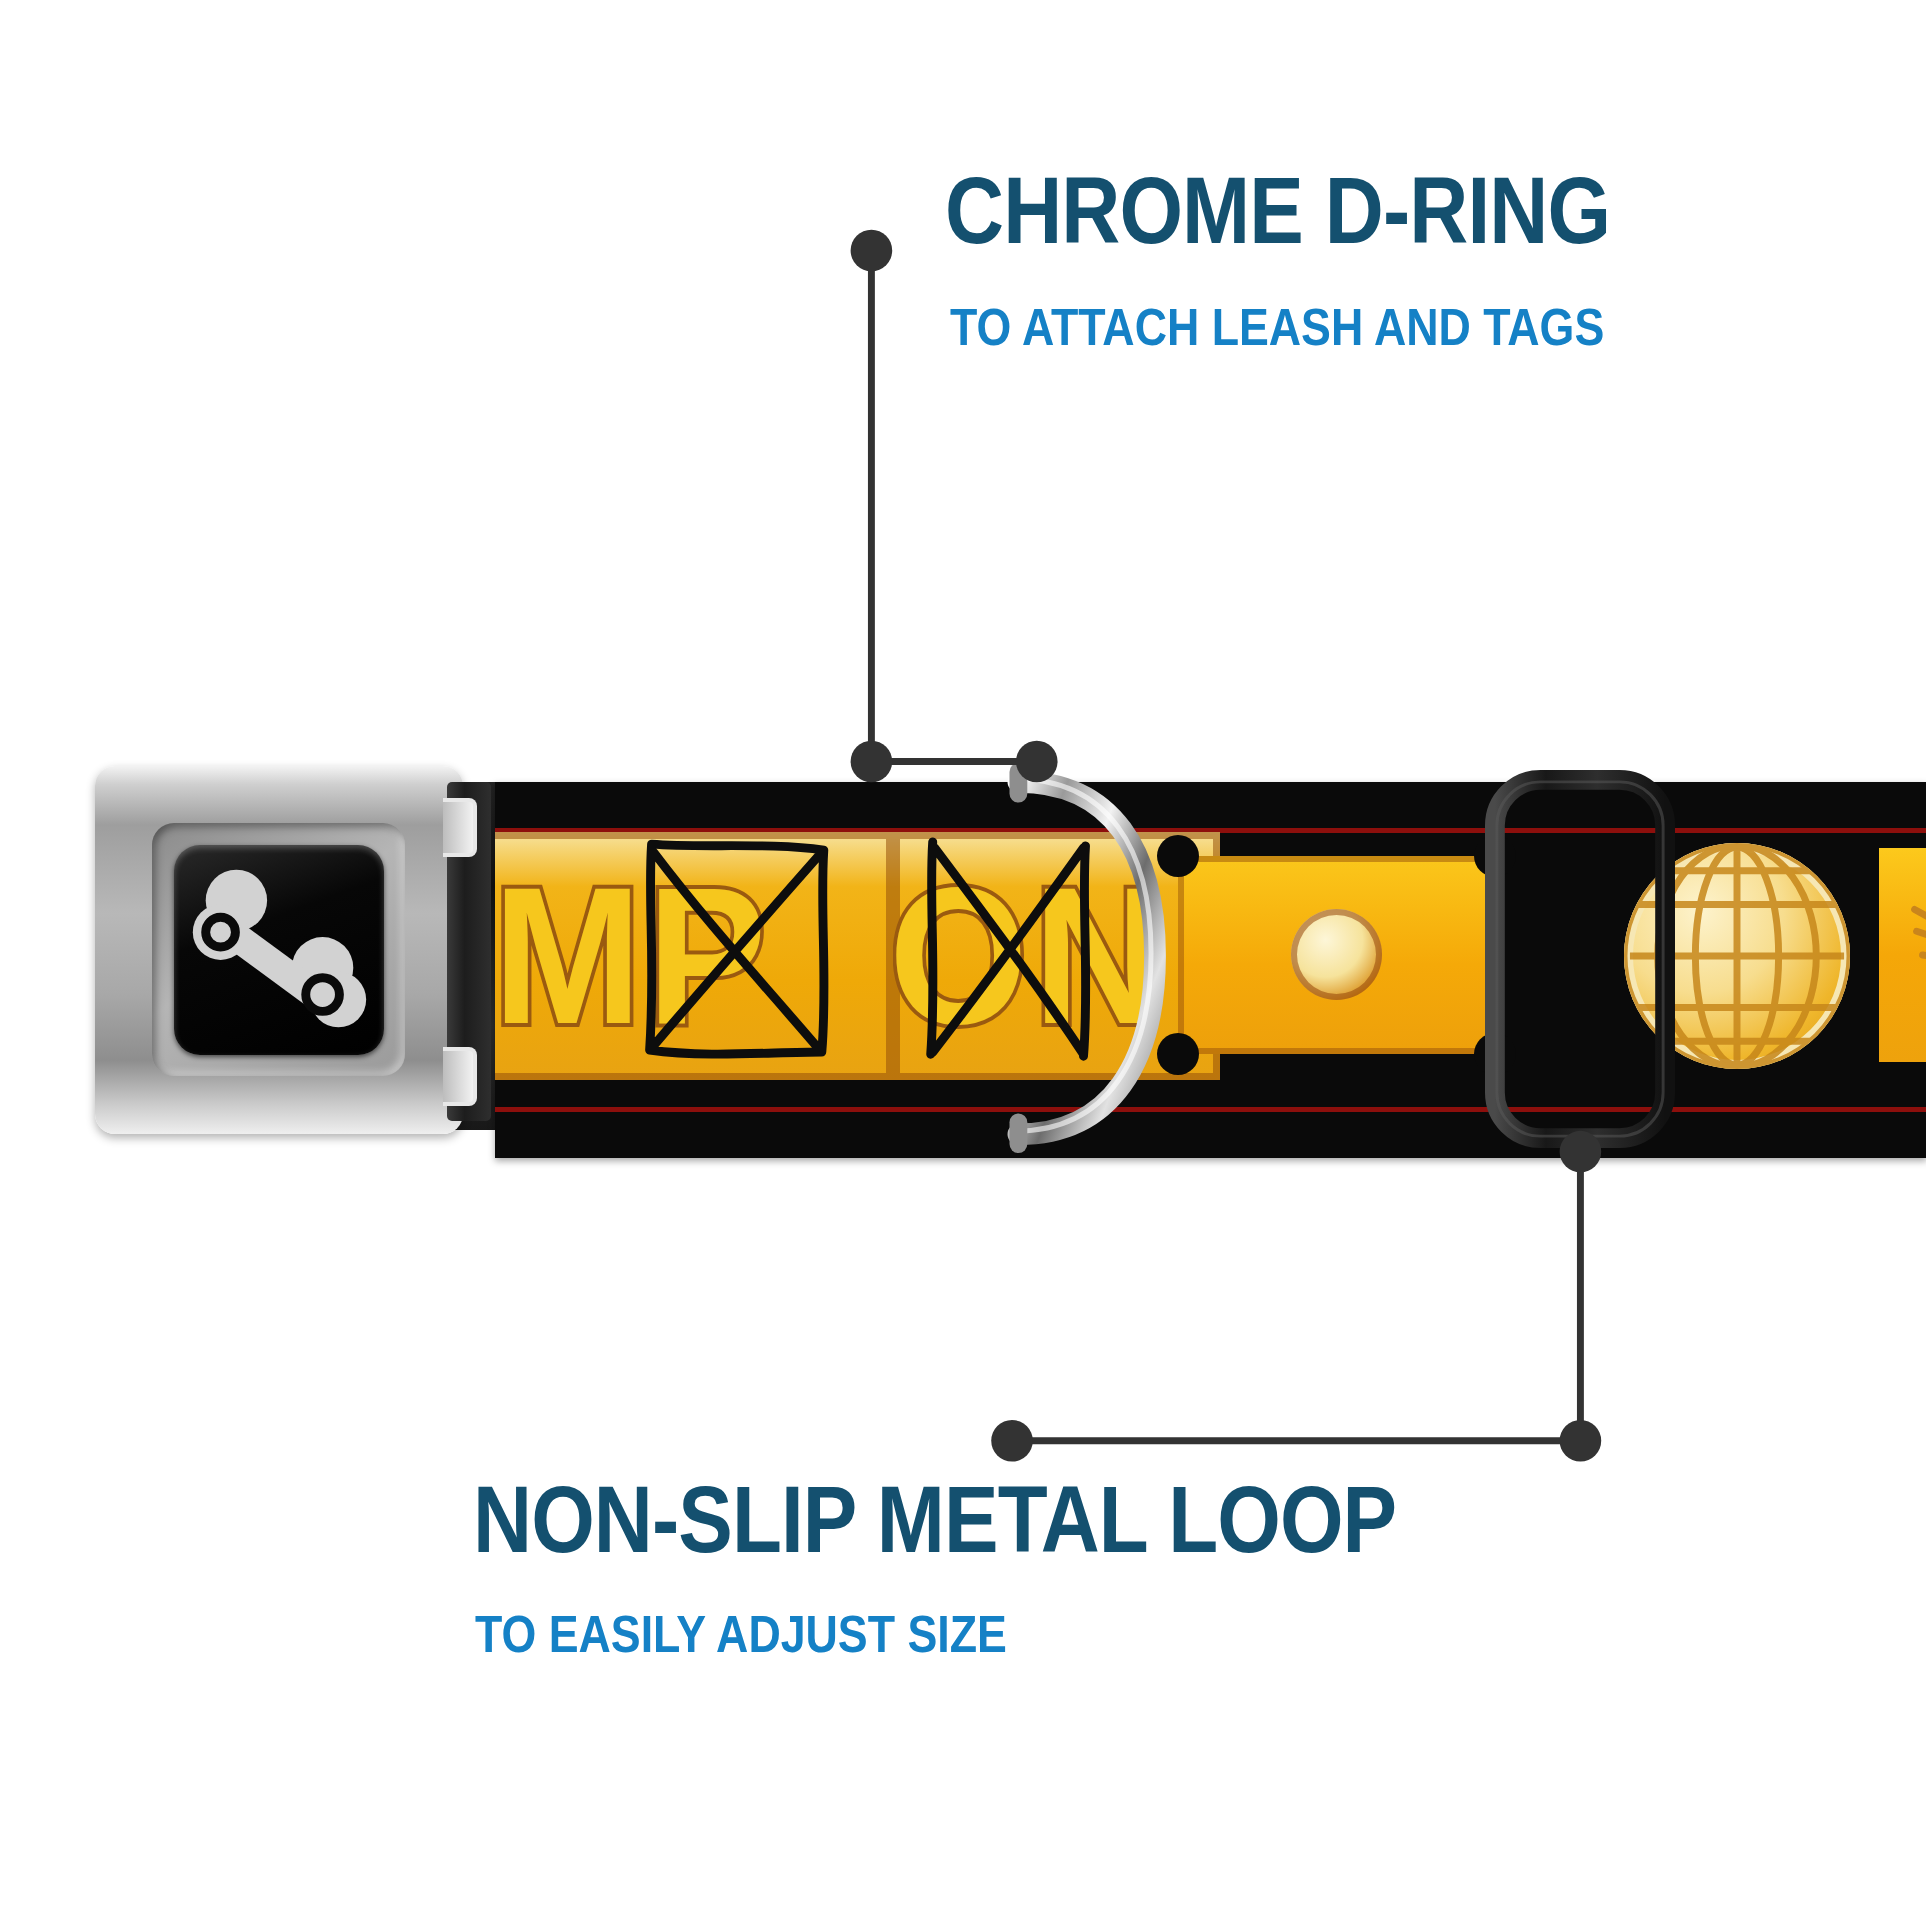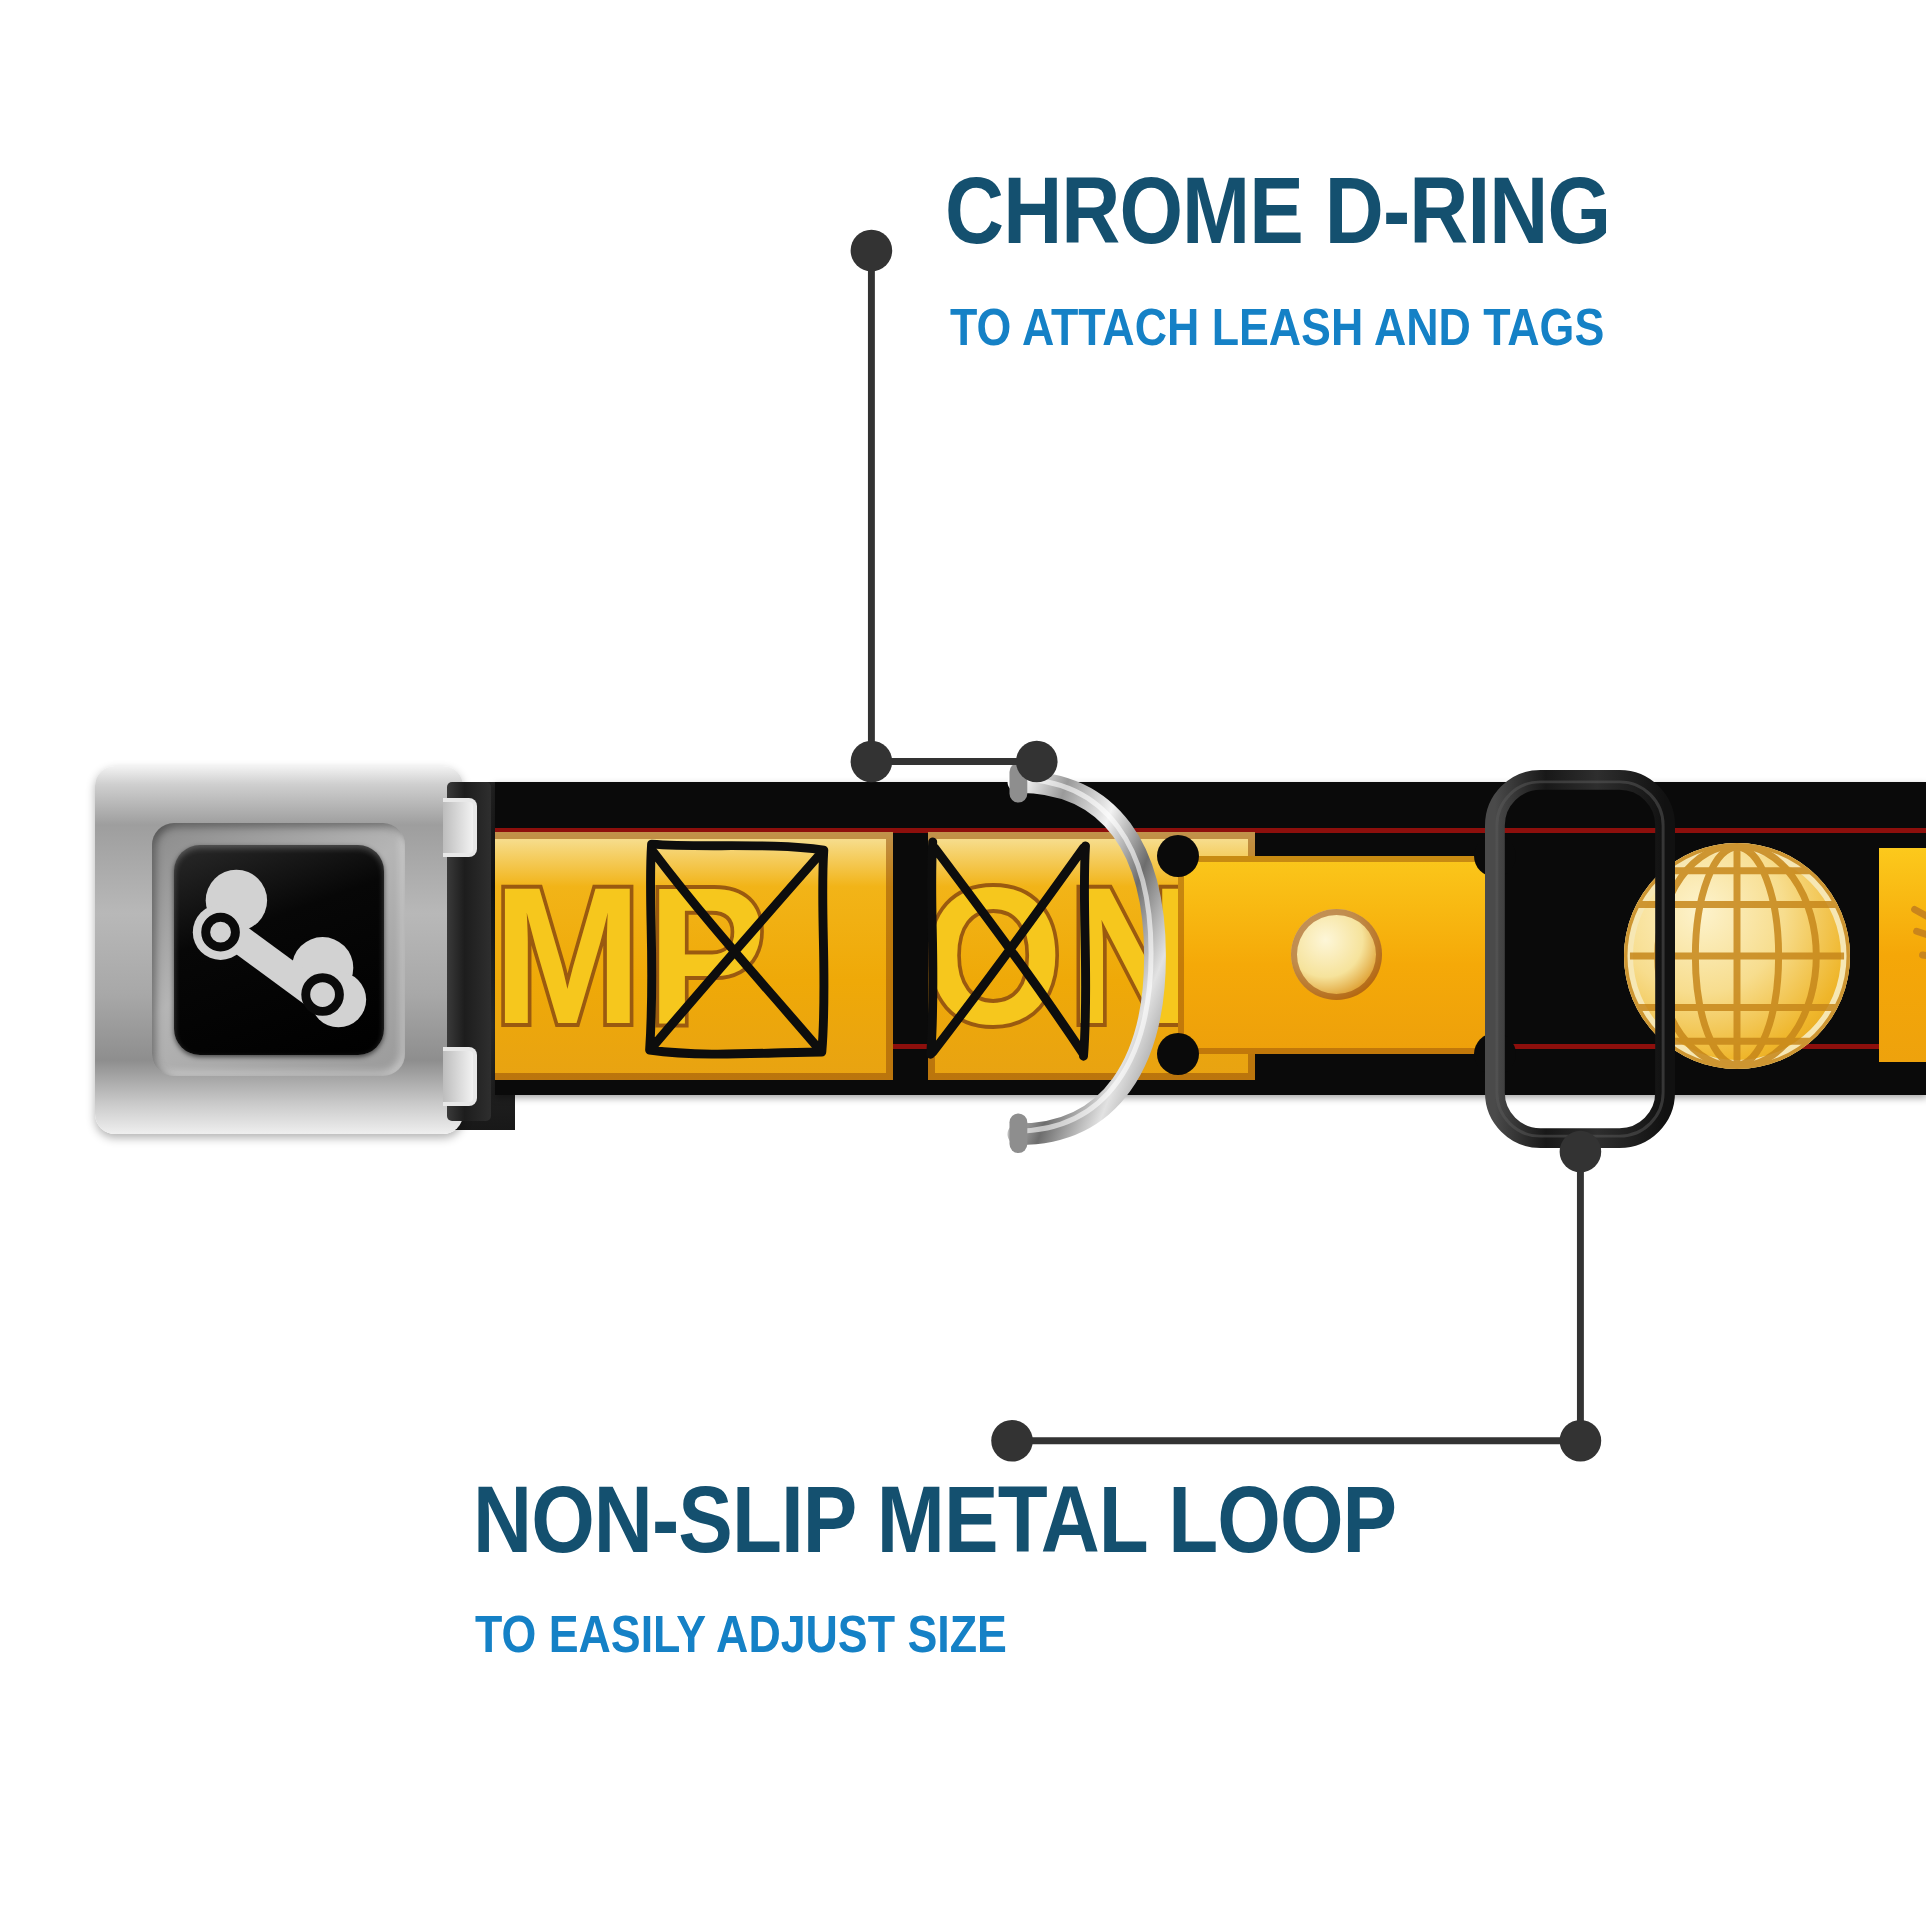--- a/index.html
+++ b/index.html
@@ -81,7 +81,7 @@
     left: 495px;
     top: 782px;
     width: 1432px;
-    height: 313px;
+    height: 376px;
   }
   .strap-webbing {
     position: absolute;

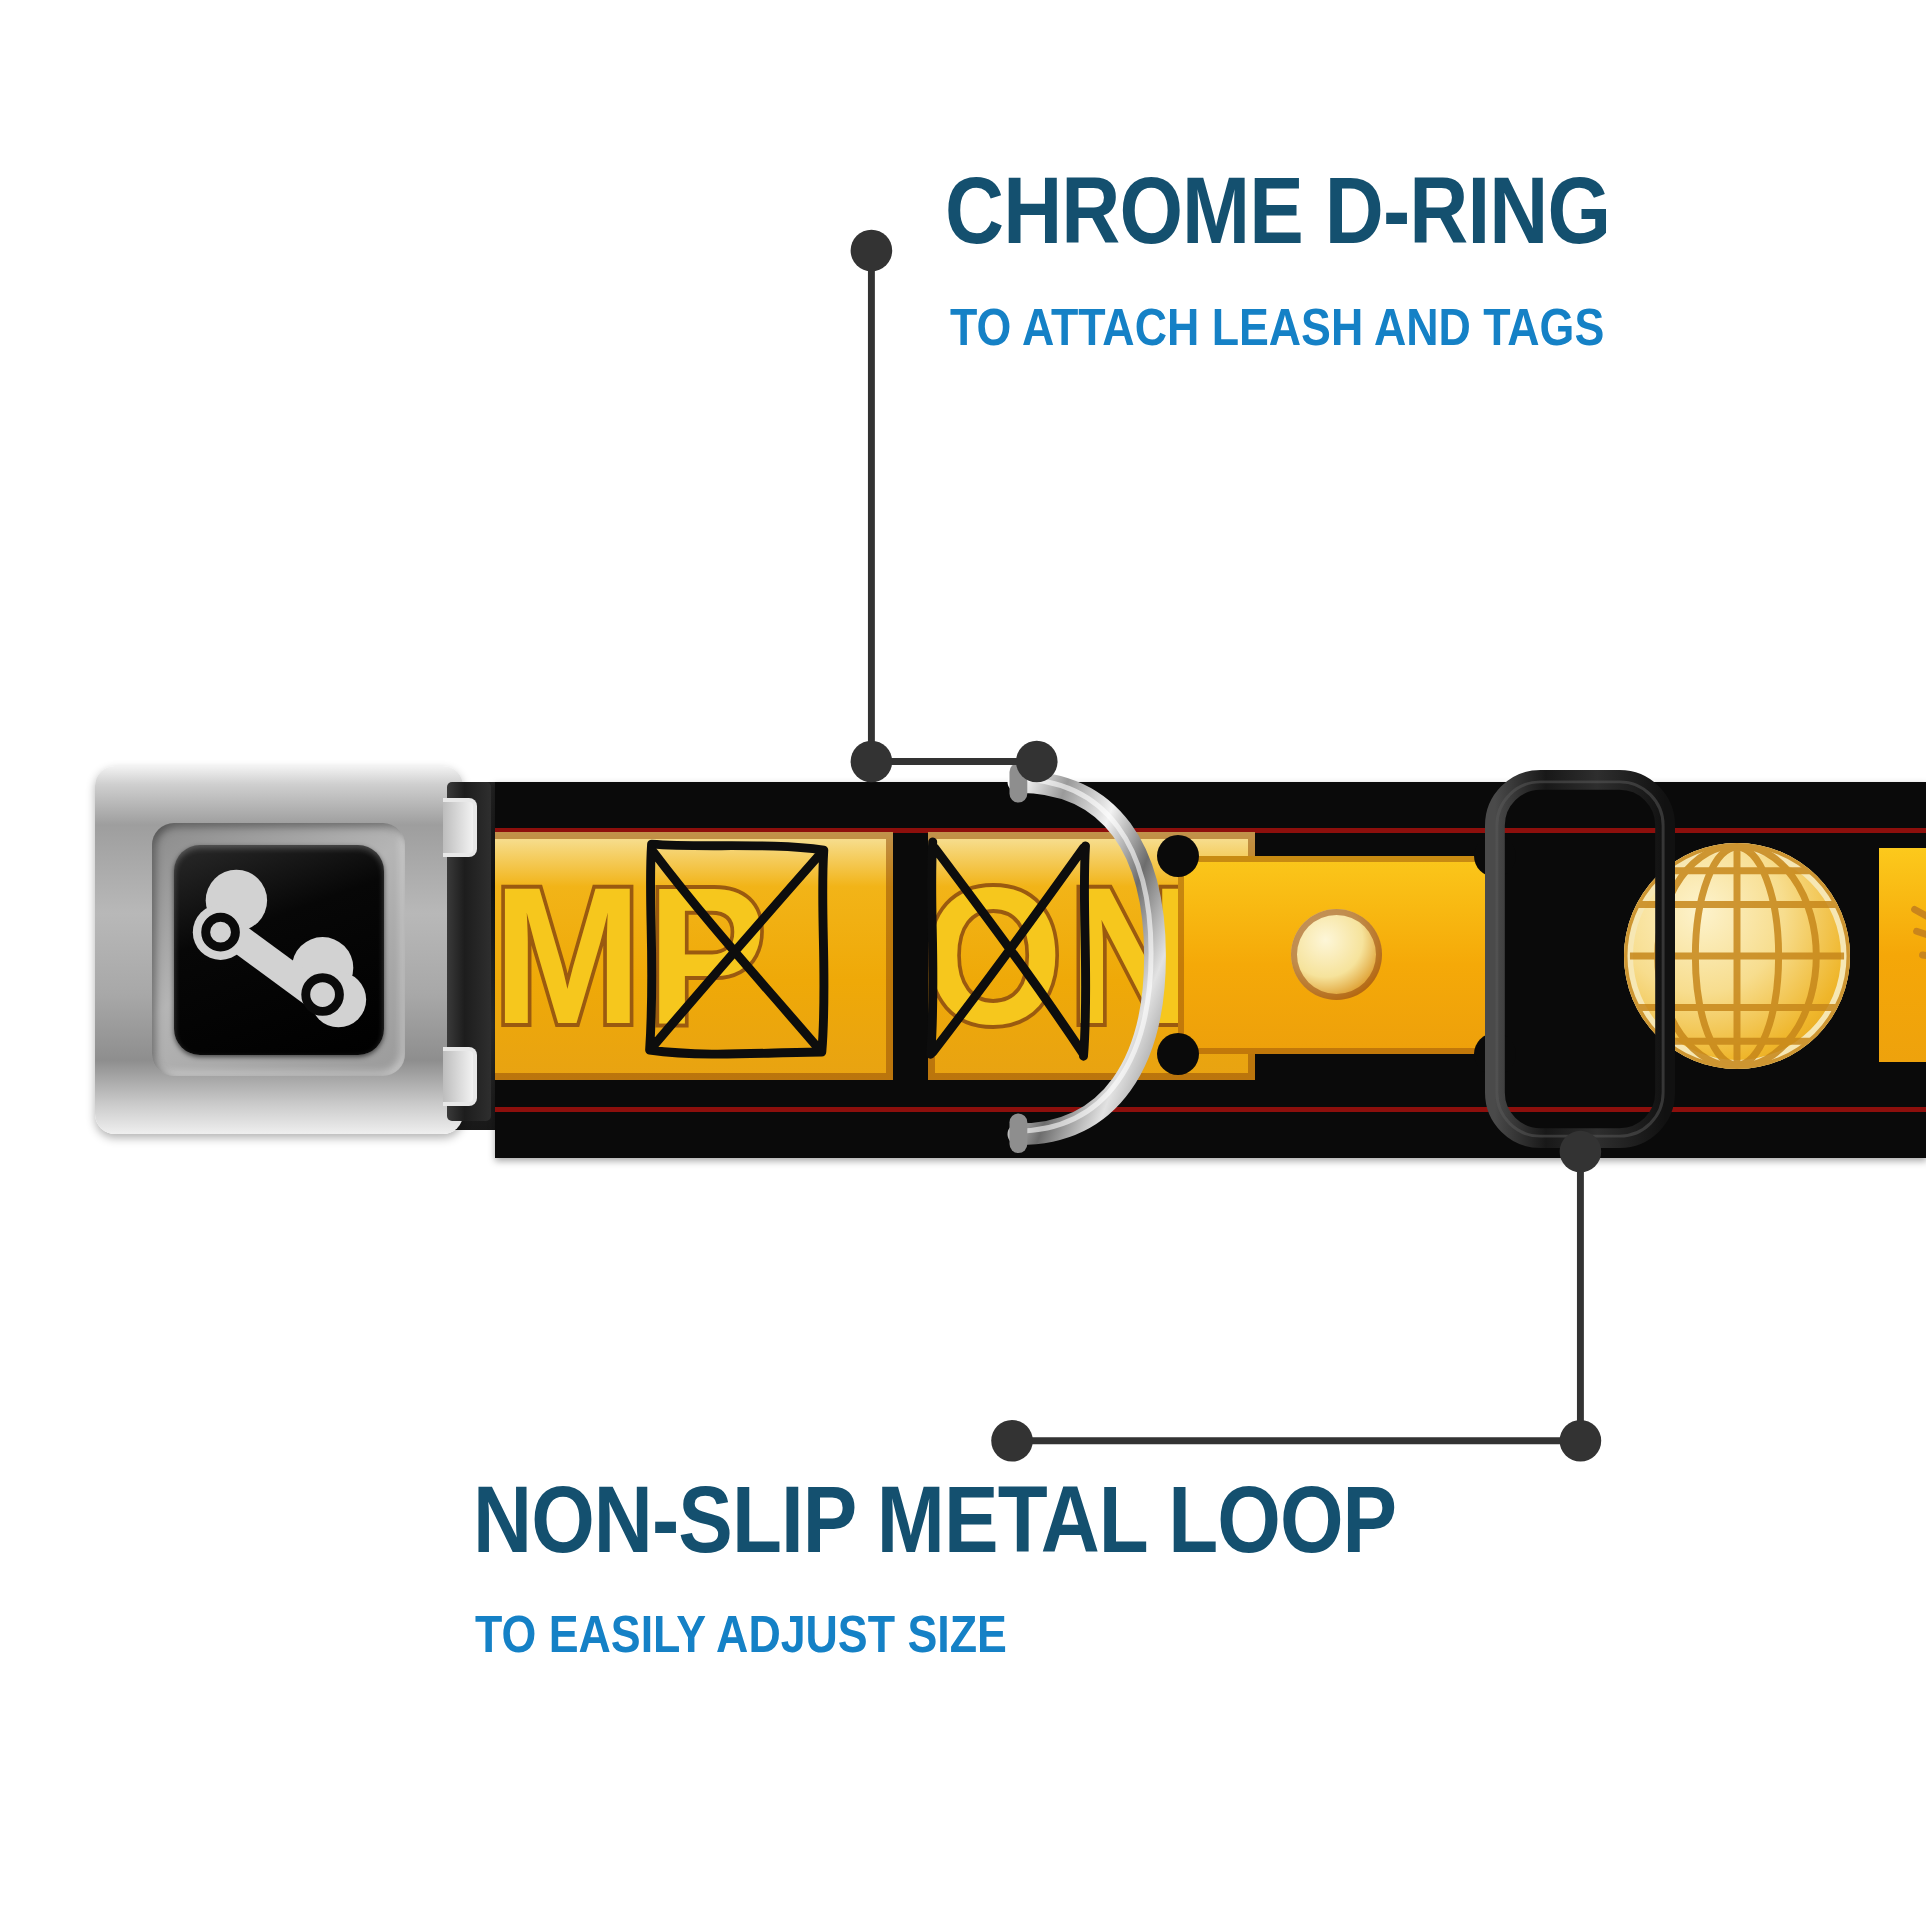--- a/index.html
+++ b/index.html
@@ -307,7 +307,7 @@
         <div class="panel-letters" style="left:16px;">MP</div>
       </div>
 
-      <div class="print-panel" style="left:398px; width:327px;margin-left:35px;">
+      <div class="print-panel" style="left:398px; width:327px;">
         <div class="panel-letters" style="left:-4px;">ON</div>
       </div>
 

